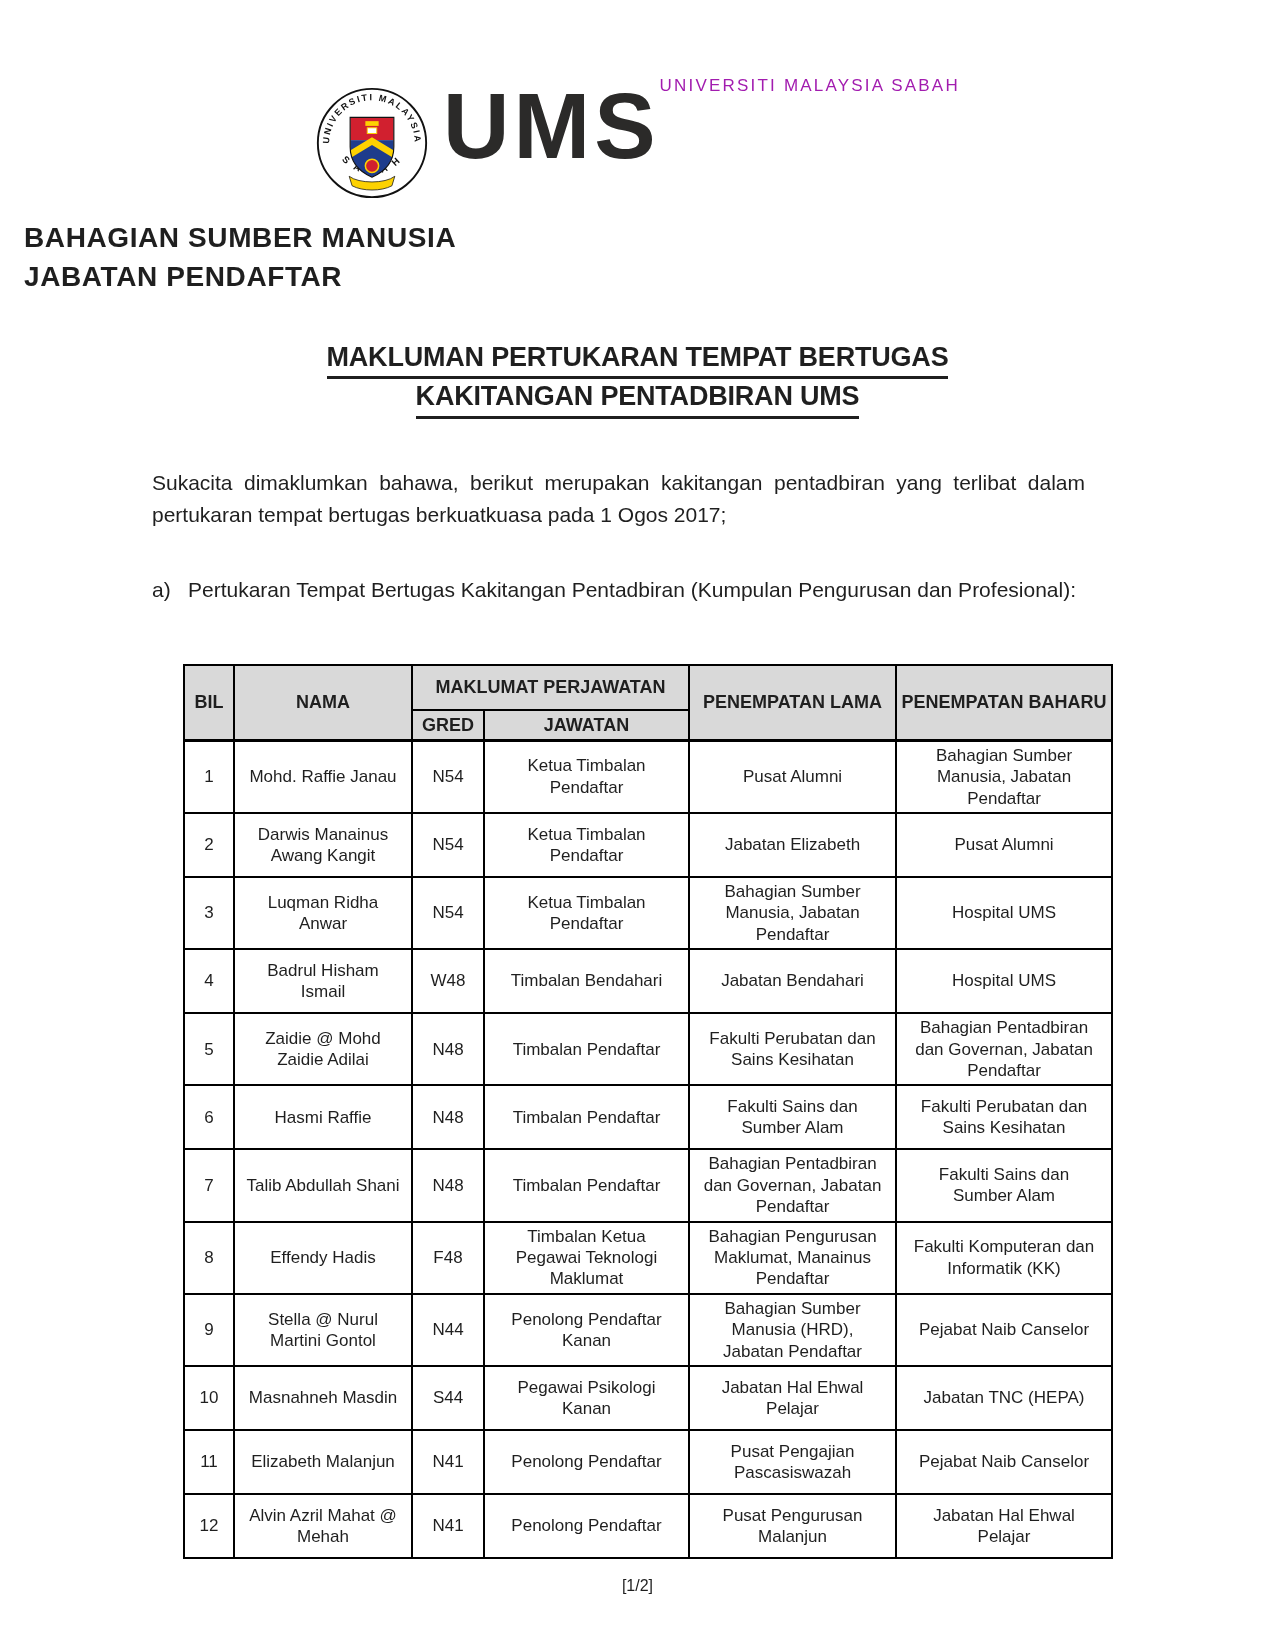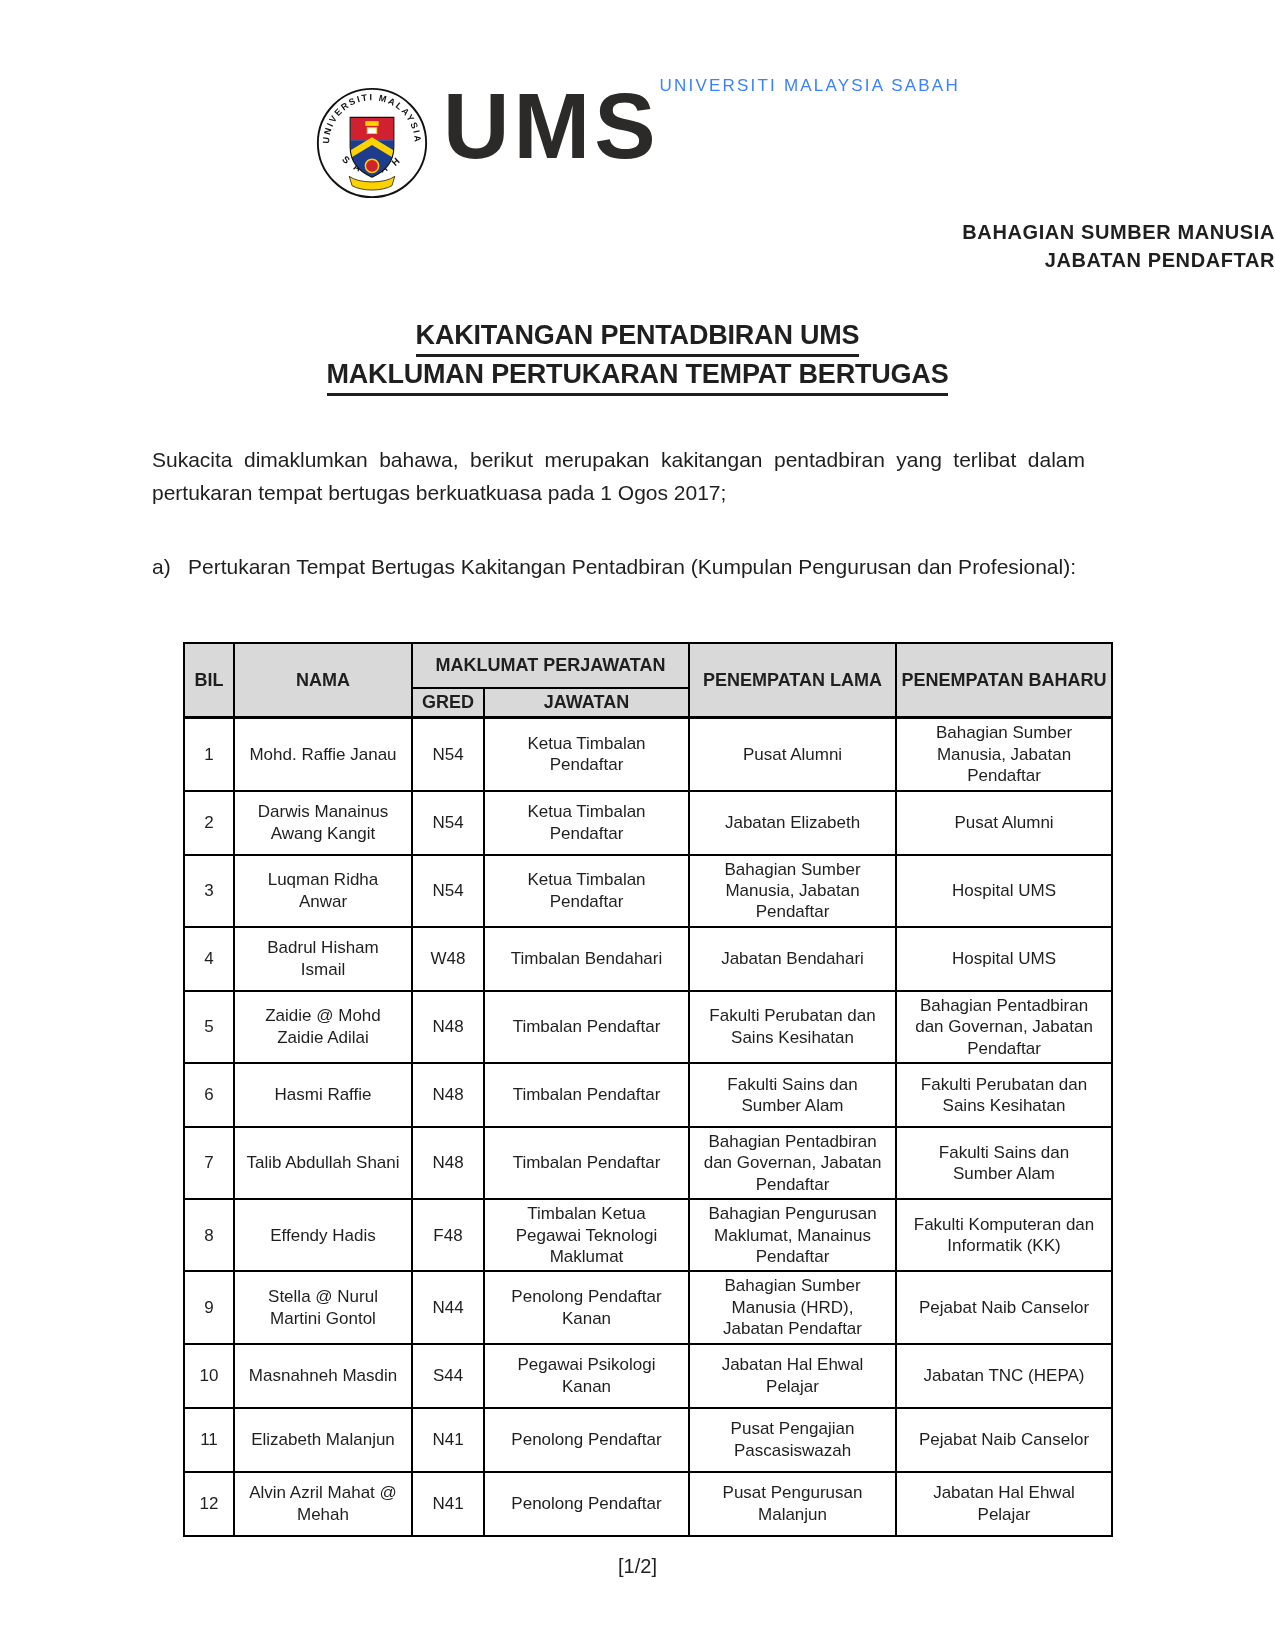--- a/index.html
+++ b/index.html
@@ -29,7 +29,7 @@
     color:#2b2a29;font-family:"Liberation Sans",sans-serif;
   }
   .ums-tagline{
-    font-size:17px;letter-spacing:2.2px;color:#3b82f6;margin-top:-4px;
+    font-size:17px;letter-spacing:2.2px;color:#a21caf;margin-top:-4px;
     align-self:stretch;text-align:center;
   }
   .dept{ text-align:right;margin-top:12px;font-size:20px;font-weight:700;letter-spacing:0.6px;line-height:1.4;}

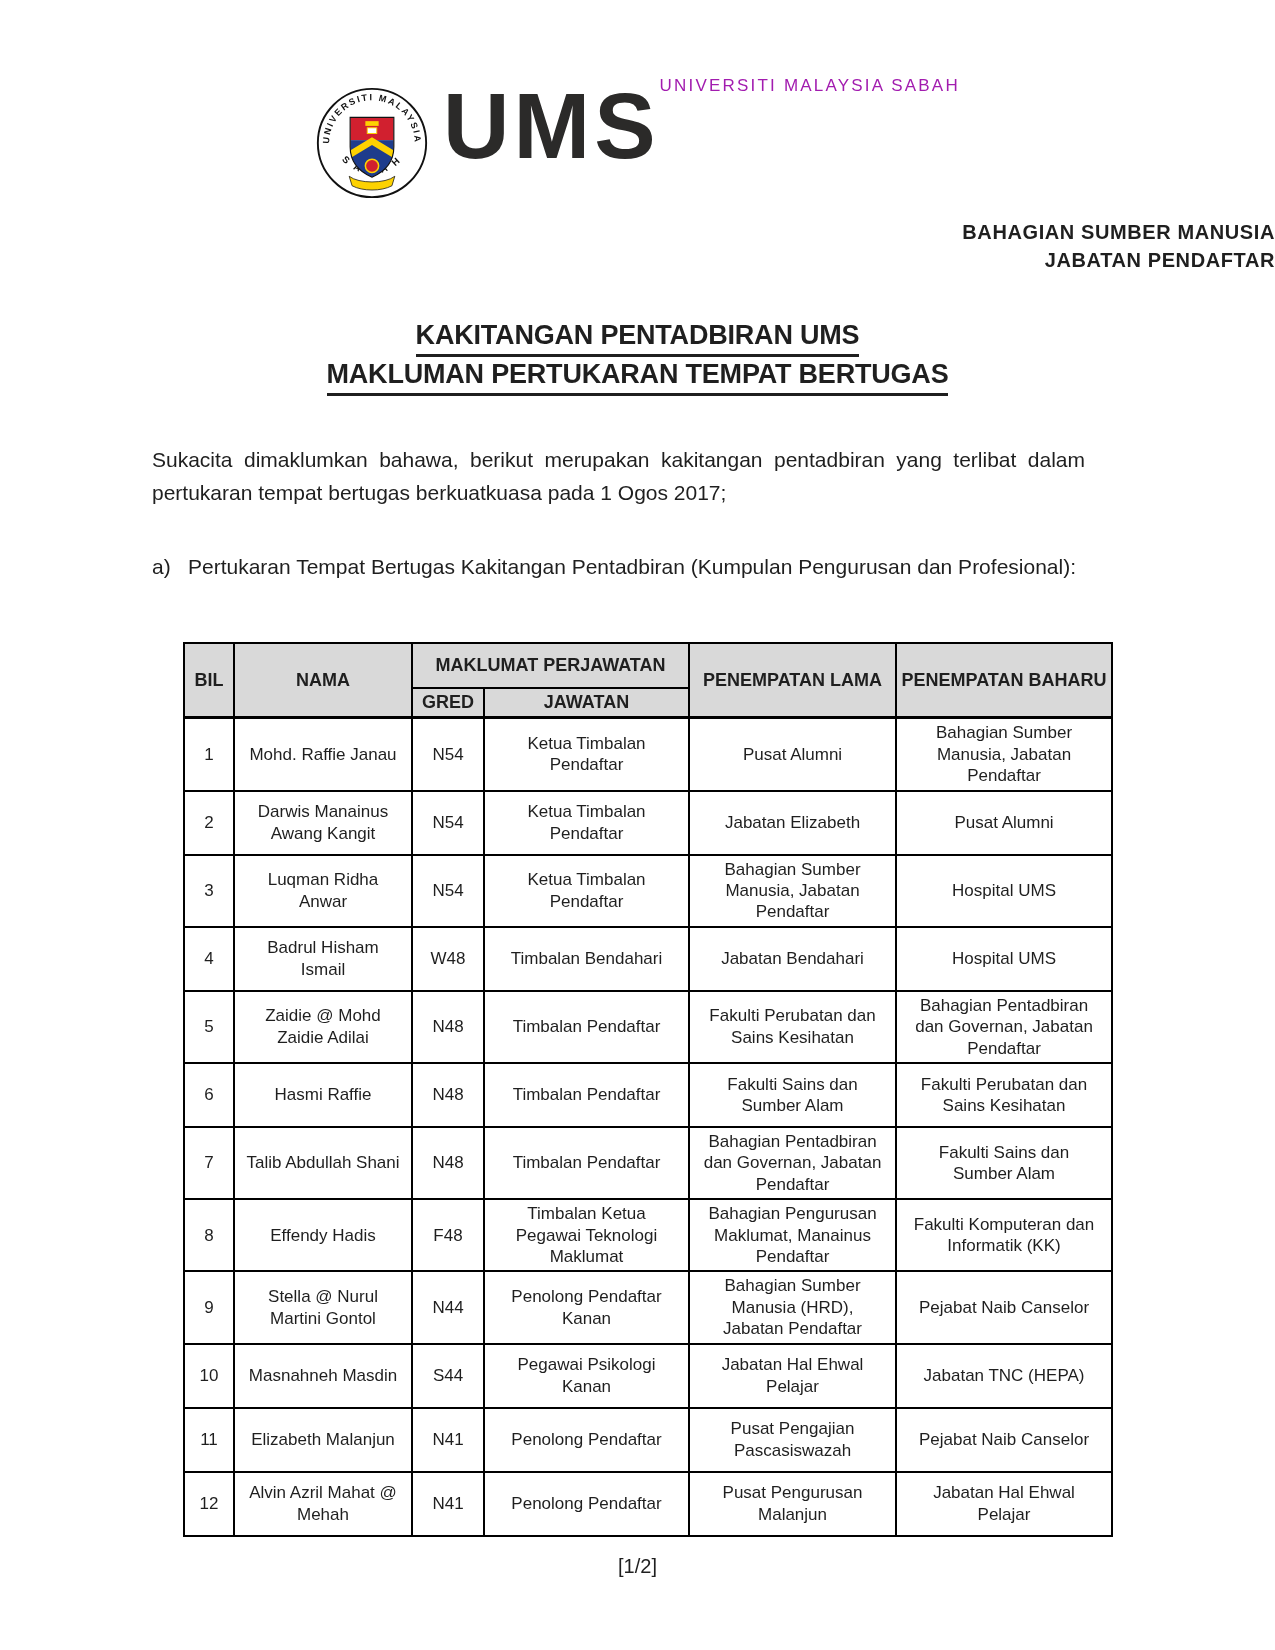--- a/index.html
+++ b/index.html
@@ -32,7 +32,7 @@
     font-size:17px;letter-spacing:2.2px;color:#a21caf;margin-top:-4px;
     align-self:stretch;text-align:center;
   }
-  .dept{ text-align:right;margin-top:12px;font-size:20px;font-weight:700;letter-spacing:0.6px;line-height:1.4;}
+  .dept{ text-align:left;margin-top:12px;font-size:28px;font-weight:700;letter-spacing:0.6px;line-height:1.4;padding-left:24px;}
 
   
   .doc-title{text-align:center;margin-top:44px;font-size:27px;font-weight:700;line-height:1.3;letter-spacing:-0.2px;}

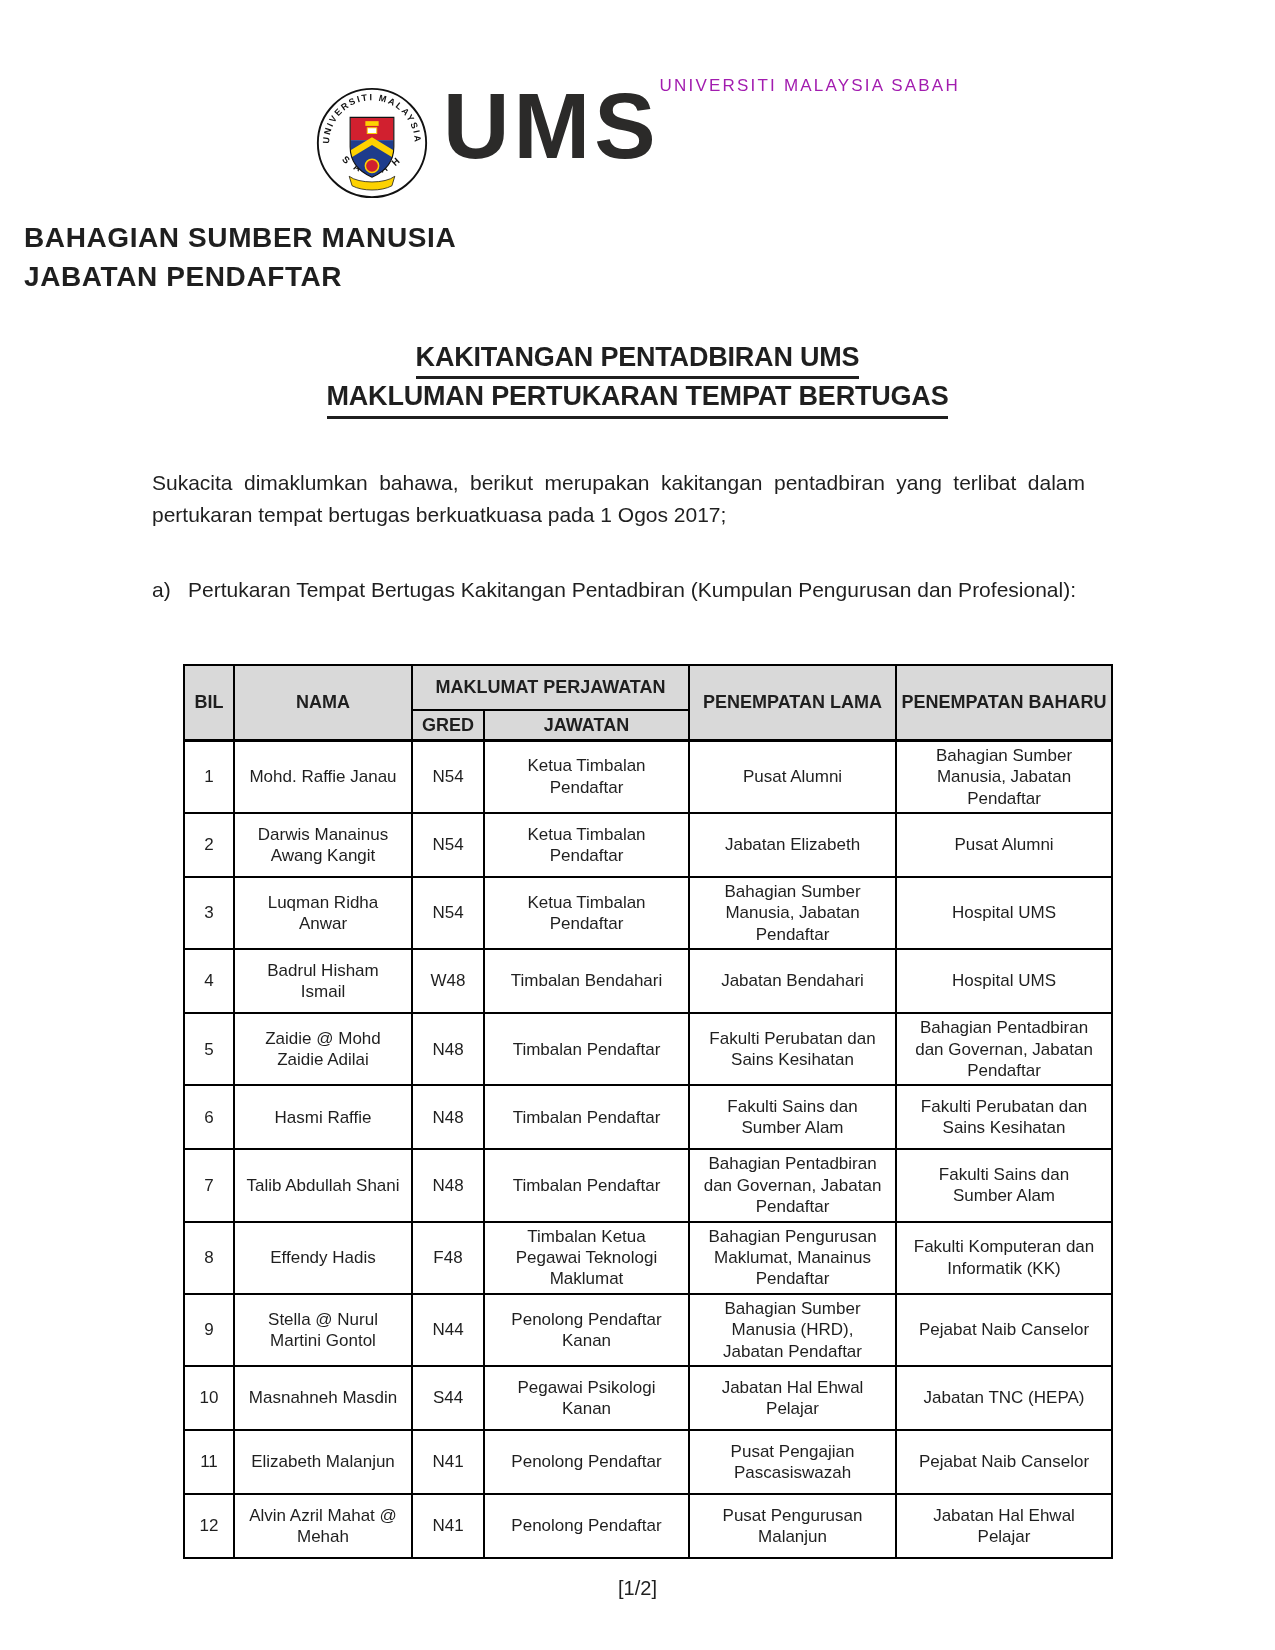--- a/index.html
+++ b/index.html
@@ -114,8 +114,8 @@
   </div>
 
   <div class="doc-title">
+    <div><span class="u">MAKLUMAN PERTUKARAN TEMPAT BERTUGAS</span></div>
     <div><span class="u">KAKITANGAN PENTADBIRAN UMS</span></div>
-    <div><span class="u">MAKLUMAN PERTUKARAN TEMPAT BERTUGAS</span></div>
   </div>
 
   <p class="intro">Sukacita dimaklumkan bahawa, berikut merupakan kakitangan pentadbiran yang terlibat dalam pertukaran tempat bertugas berkuatkuasa pada 1 Ogos 2017;</p>

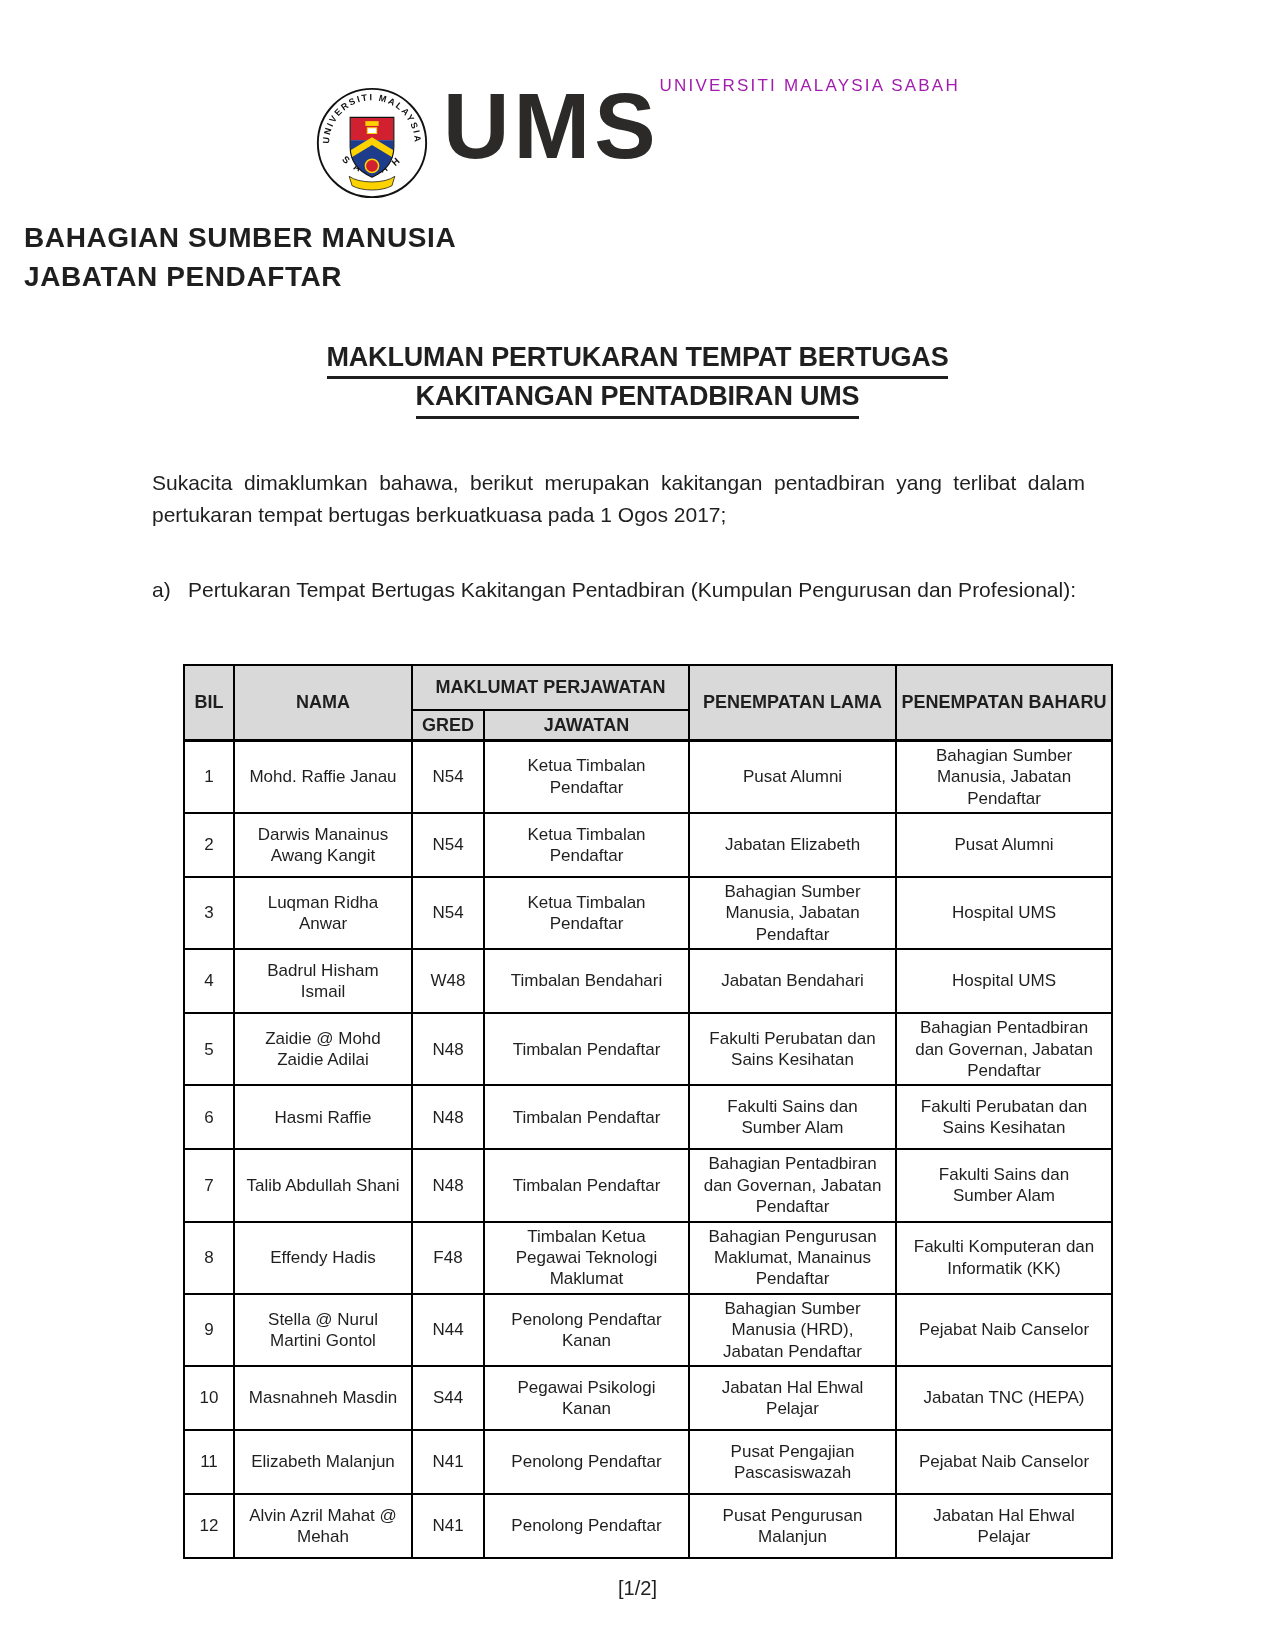--- a/index.html
+++ b/index.html
@@ -67,7 +67,7 @@
   td.c-bil{padding:3px 2px;}
 
   
-  .page-footer{text-align:center;margin-top:18px;font-size:20px;}
+  .page-footer{text-align:center;margin-top:18px;font-size:16px;}
 </style>
 </head>
 <body>

